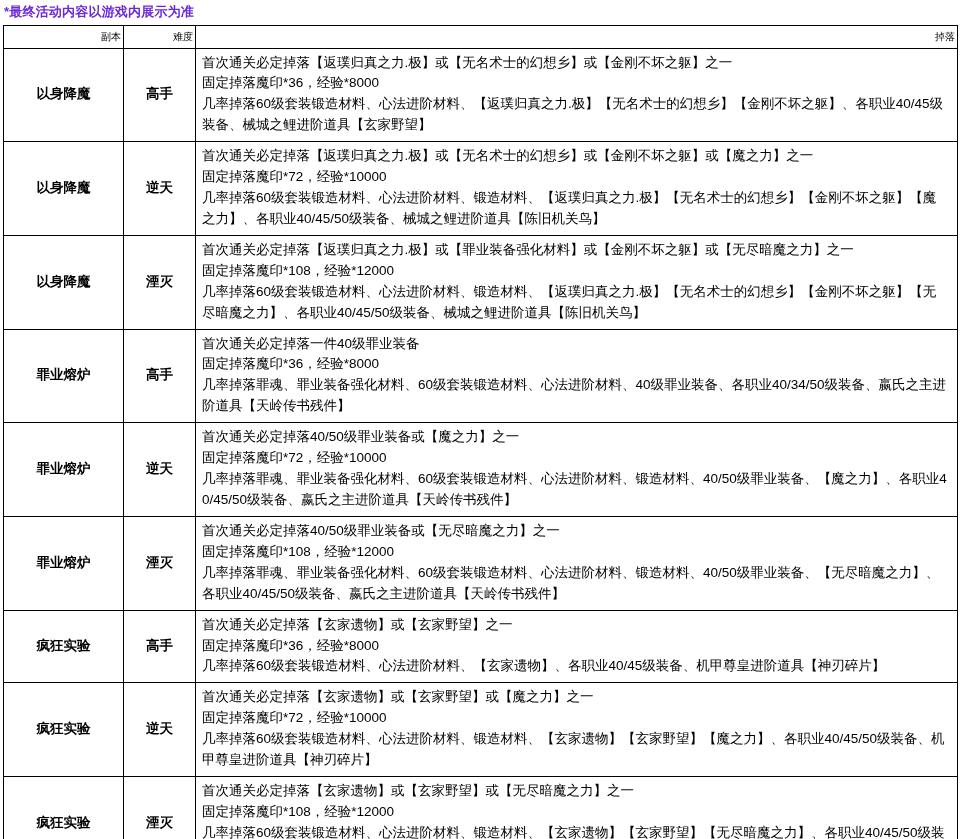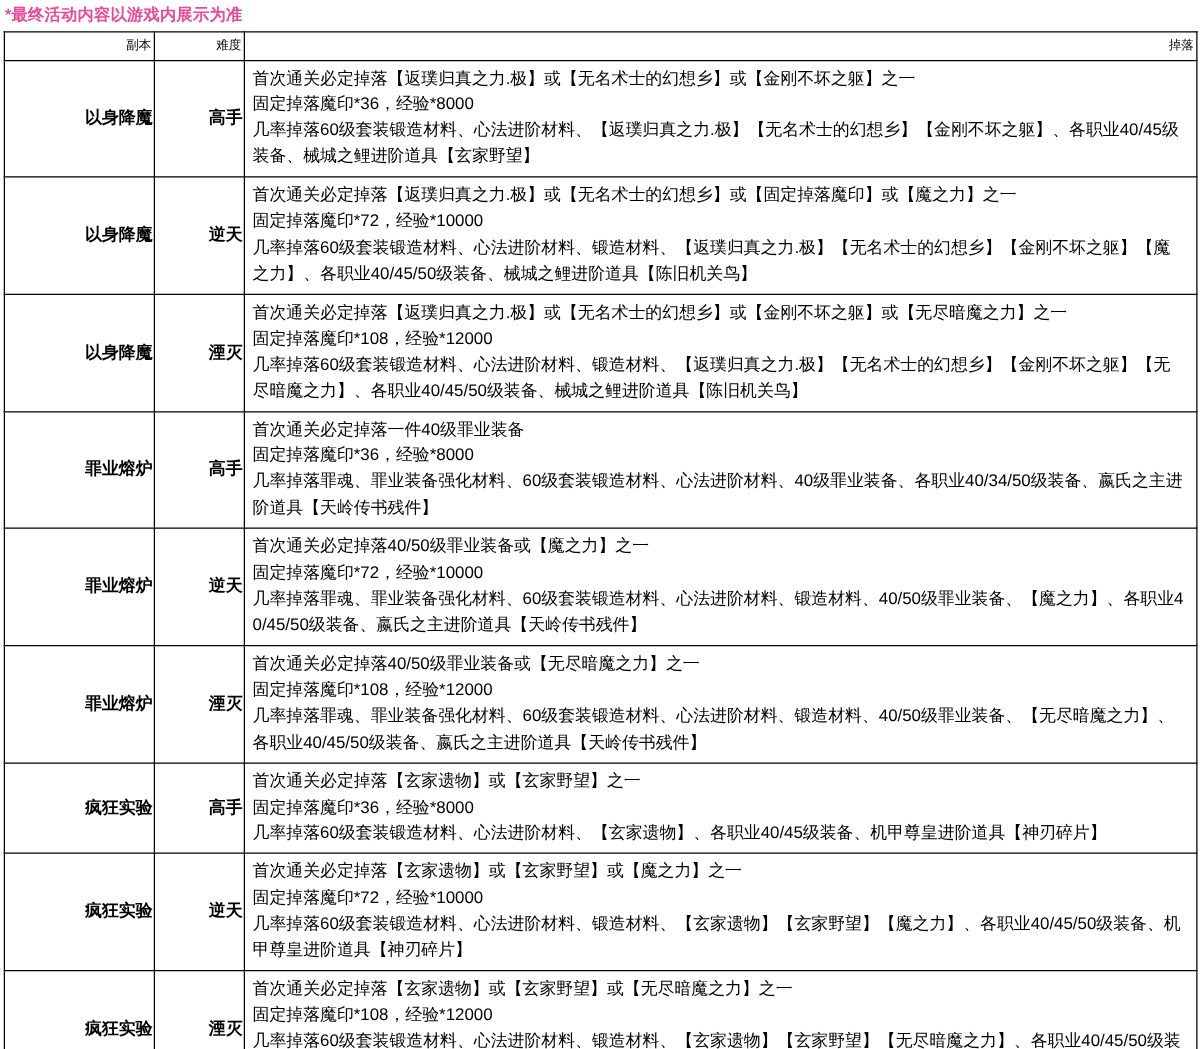--- a/index.html
+++ b/index.html
@@ -20,7 +20,7 @@
   .notice {
     font-size: 13px;
     font-weight: bold;
-    color: #ec4899;
+    color: #6d28d9;
     padding: 3px 0 4px 4px;
     letter-spacing: 0.2px;
   }

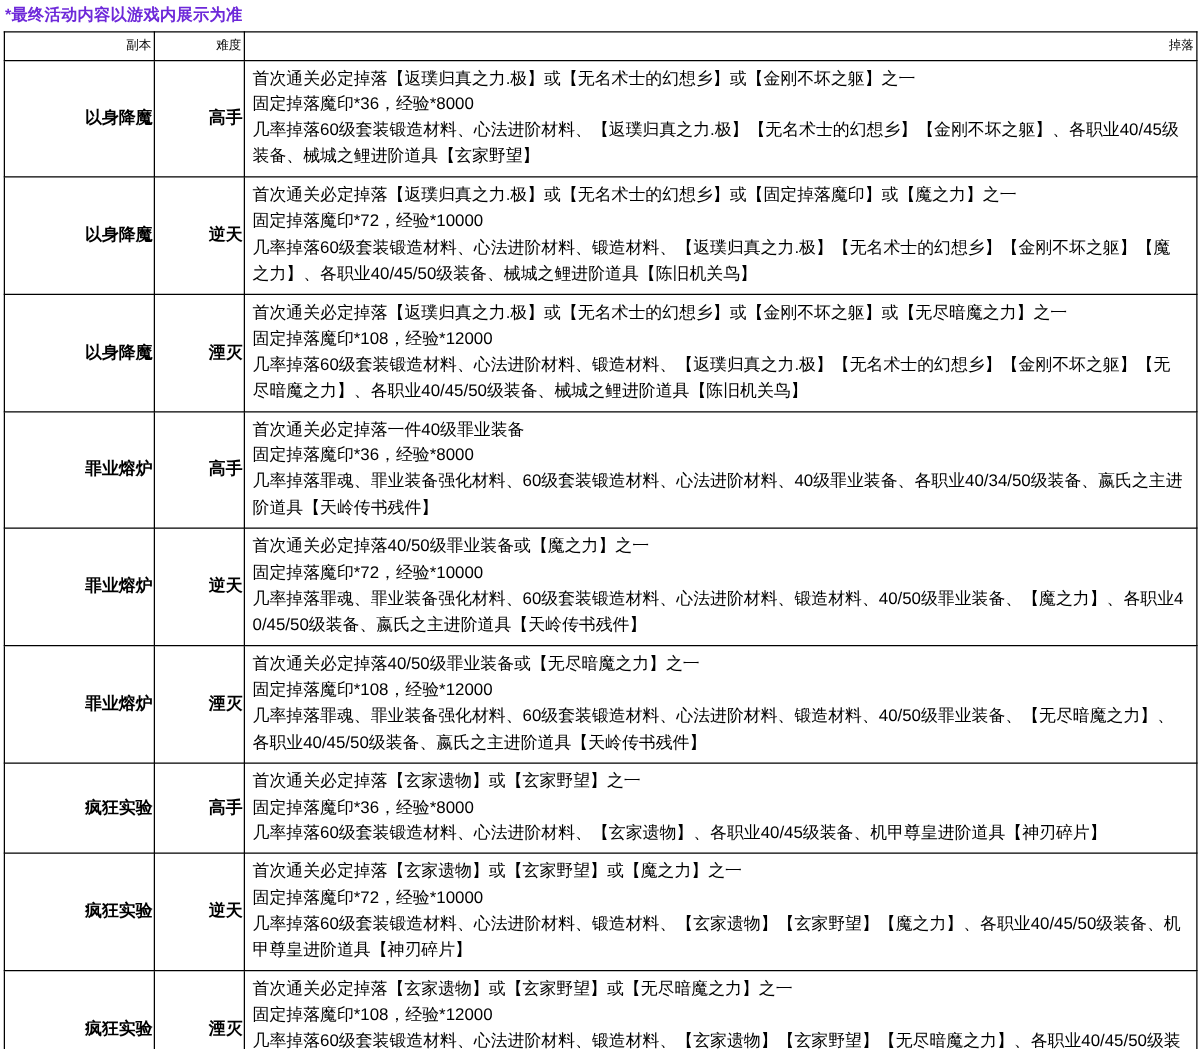--- a/index.html
+++ b/index.html
@@ -48,7 +48,7 @@
   col.c-drop { width: auto; }
 
   td.dungeon, td.difficulty {
-    text-align: right;
+    text-align: center;
     font-weight: bold;
     font-size: 14px;
   }

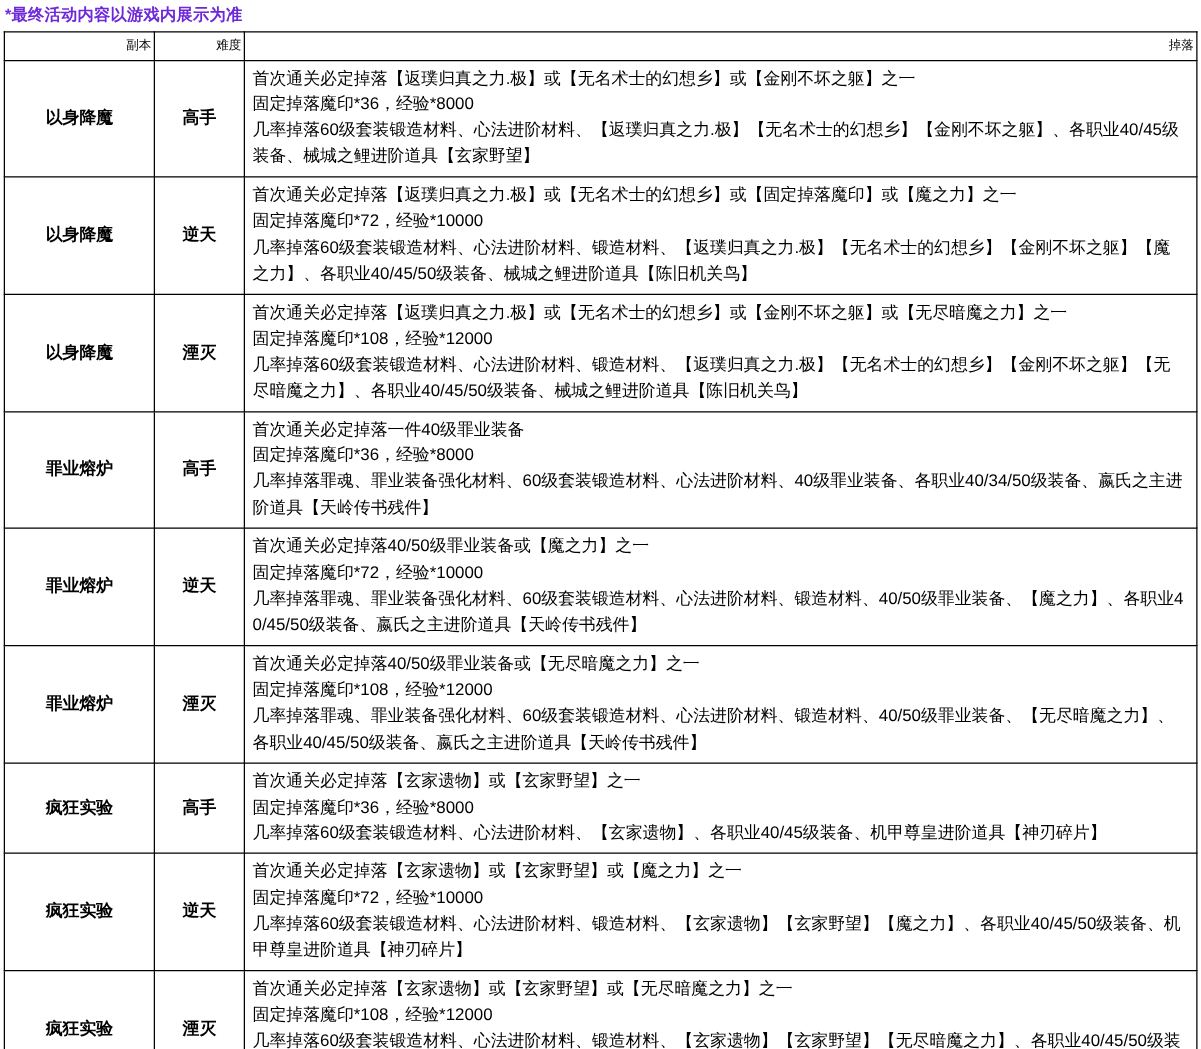--- a/index.html
+++ b/index.html
@@ -95,7 +95,7 @@
           <td class="dungeon">以身降魔</td>
           <td class="difficulty">逆天</td>
           <td class="drop">
-            <div class="line">首次通关必定掉落【返璞归真之力.极】或【无名术士的幻想乡】或【固定掉落魔印】或【魔之力】之一</div>
+            <div class="line">首次通关必定掉落【返璞归真之力.极】或【无名术士的幻想乡】或【金刚不坏之躯】或【魔之力】之一</div>
             <div class="line">固定掉落魔印*72，经验*10000</div>
             <div class="line">几率掉落60级套装锻造材料、心法进阶材料、锻造材料、【返璞归真之力.极】【无名术士的幻想乡】【金刚不坏之躯】【魔之力】、各职业40/45/50级装备、械城之鲤进阶道具【陈旧机关鸟】</div>
           </td>

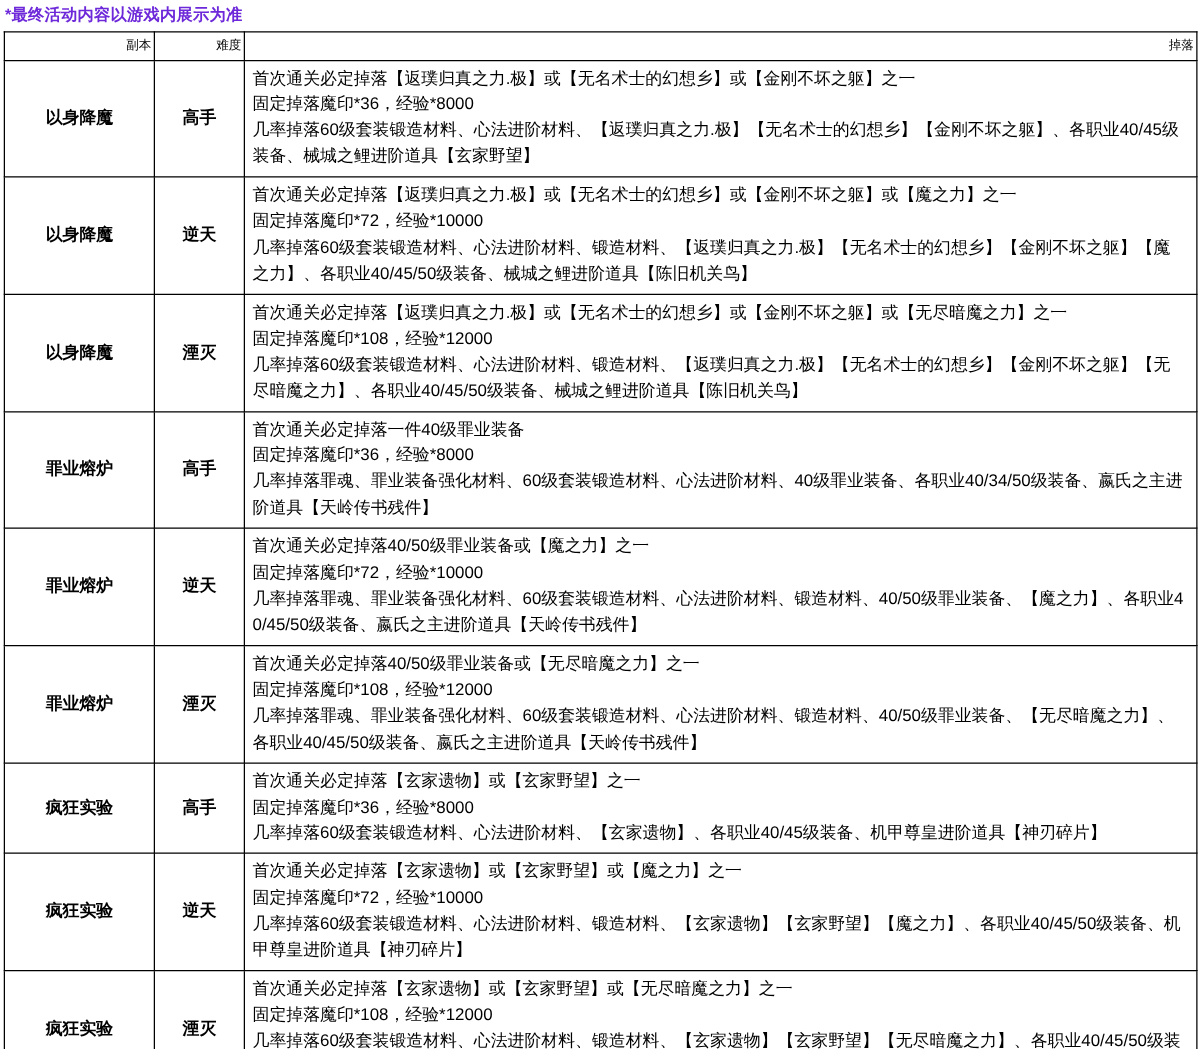--- a/index.html
+++ b/index.html
@@ -104,7 +104,7 @@
           <td class="dungeon">以身降魔</td>
           <td class="difficulty">湮灭</td>
           <td class="drop">
-            <div class="line">首次通关必定掉落【返璞归真之力.极】或【无名术士的幻想乡】或【金刚不坏之躯】或【无尽暗魔之力】之一</div>
+            <div class="line">首次通关必定掉落【返璞归真之力.极】或【罪业装备强化材料】或【金刚不坏之躯】或【无尽暗魔之力】之一</div>
             <div class="line">固定掉落魔印*108，经验*12000</div>
             <div class="line">几率掉落60级套装锻造材料、心法进阶材料、锻造材料、【返璞归真之力.极】【无名术士的幻想乡】【金刚不坏之躯】【无尽暗魔之力】、各职业40/45/50级装备、械城之鲤进阶道具【陈旧机关鸟】</div>
           </td>

